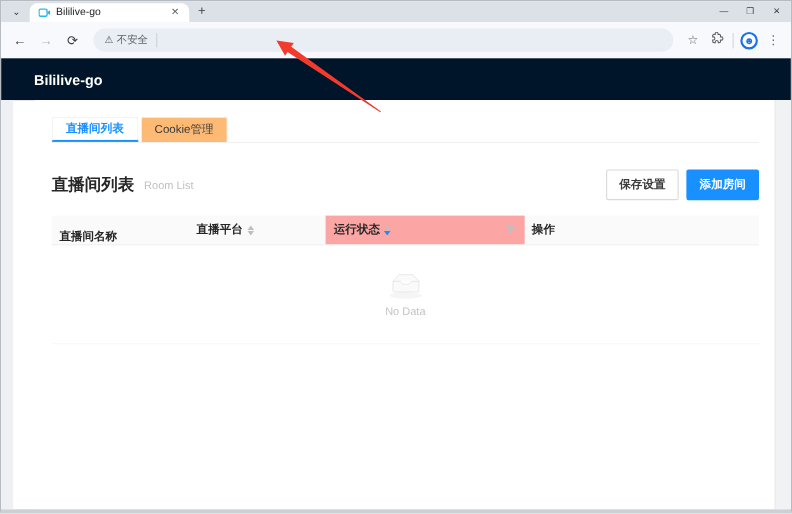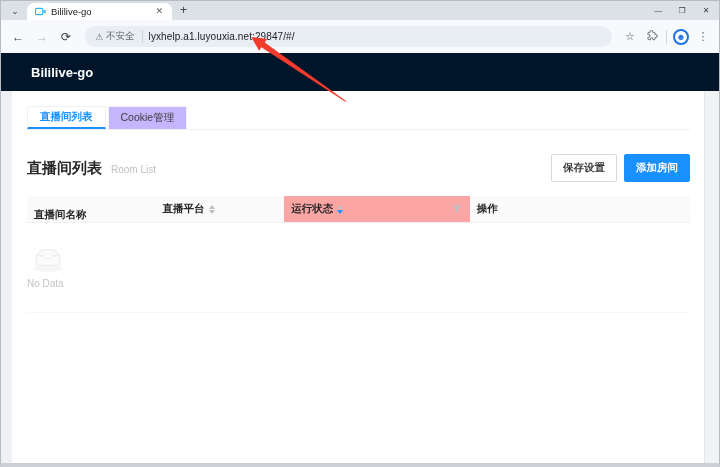--- a/index.html
+++ b/index.html
@@ -109,7 +109,6 @@
         <span class="warn-glyph">⚠</span>
         <span>不安全</span>
       </span>
-      <span class="url-text">lyxhelp.a1.luyouxia.net:29847/#/</span>
     </div>
     <div class="tool-icon">☆</div>
     <div class="tool-icon">

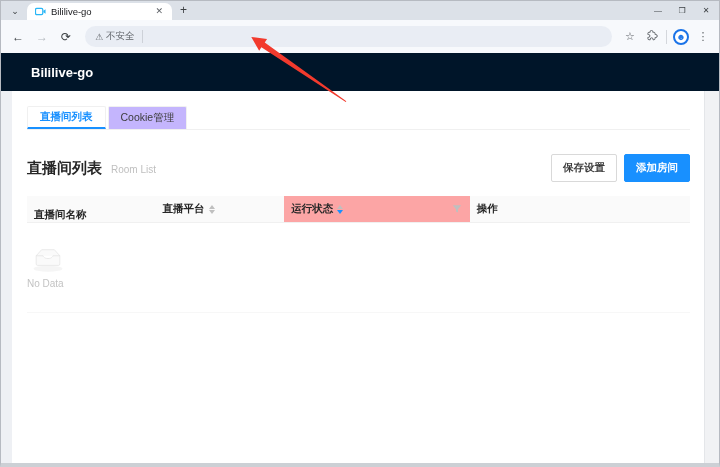--- a/index.html
+++ b/index.html
@@ -43,7 +43,7 @@
   .menu-item.selected::after { content:""; position:absolute; right:0; top:0; bottom:0; width:3px; background:#1890ff; }
 
   .gutter { width:11px; background:#eef0f4; }
-  .content { flex:1; background:#fff; padding:15px 14px 0 15px; position:relative; }
+  .content { flex:1; background:#fff; padding:15px 14px 0 15px; position:relative;margin-left:20px; }
   .scroll-strip { width:15px; background:#f1f2f4; border-left:1px solid #e4e6e9; }
 
   

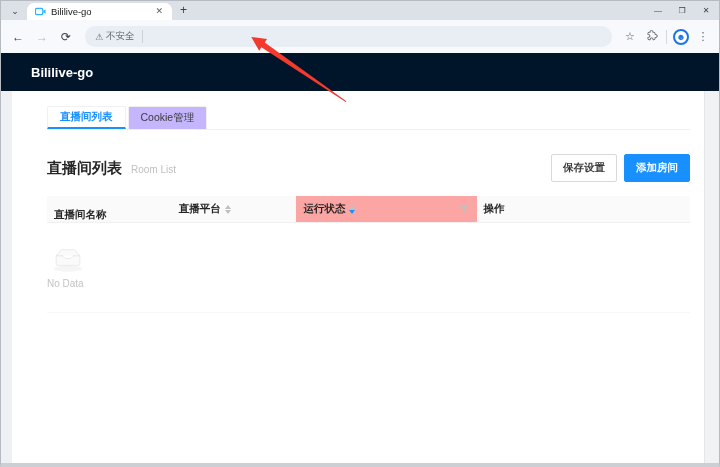--- a/index.html
+++ b/index.html
@@ -48,7 +48,7 @@
 
   
   .ant-tabs { display:flex; border-bottom:1px solid #f0f0f0; }
-  .ant-tab { height:23px; padding:0 12px; font-size:10.5px; display:flex; align-items:center; background:#c4b5fd; border:1px solid #f0f0f0; border-bottom:none; border-radius:2px 2px 0 0; color:#3c3c3c; cursor:pointer; margin-right:2px; }
+  .ant-tab { height:23px; padding:0 12px; font-size:10.5px; display:flex; align-items:center; background:#fdba74; border:1px solid #f0f0f0; border-bottom:none; border-radius:2px 2px 0 0; color:#3c3c3c; cursor:pointer; margin-right:2px; }
   .ant-tab.active { background:#fff; color:#1890ff; border-bottom:2px solid #1890ff; font-weight:bold; }
 
   

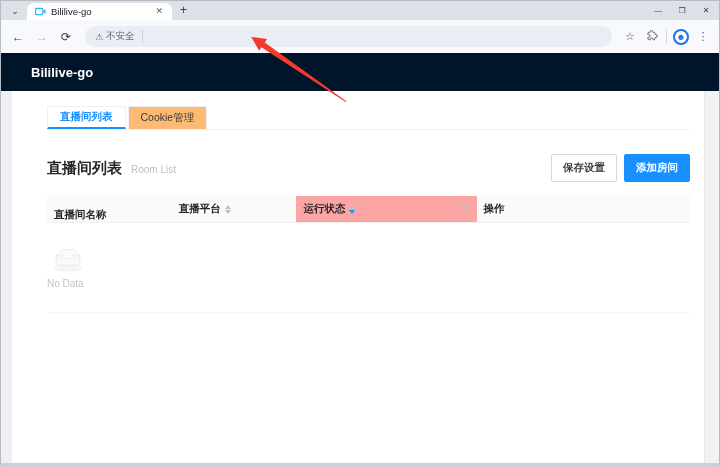--- a/index.html
+++ b/index.html
@@ -72,7 +72,7 @@
   .car.down.on { border-top-color:#1890ff; }
   .filter-trigger { margin-left:auto; margin-right:8px; cursor:pointer; display:flex; }
 
-  .empty { height:90px; display:flex; flex-direction:column; align-items:flex-start; justify-content:center; border-bottom:1px solid #f7f7f7; }
+  .empty { height:90px; display:flex; flex-direction:column; align-items:center; justify-content:center; border-bottom:1px solid #f7f7f7; }
   .empty-text { font-size:10px; color:#c3c3c3; margin-top:4px; }
 
   .anno { position:absolute; inset:0; pointer-events:none; z-index:50; }

